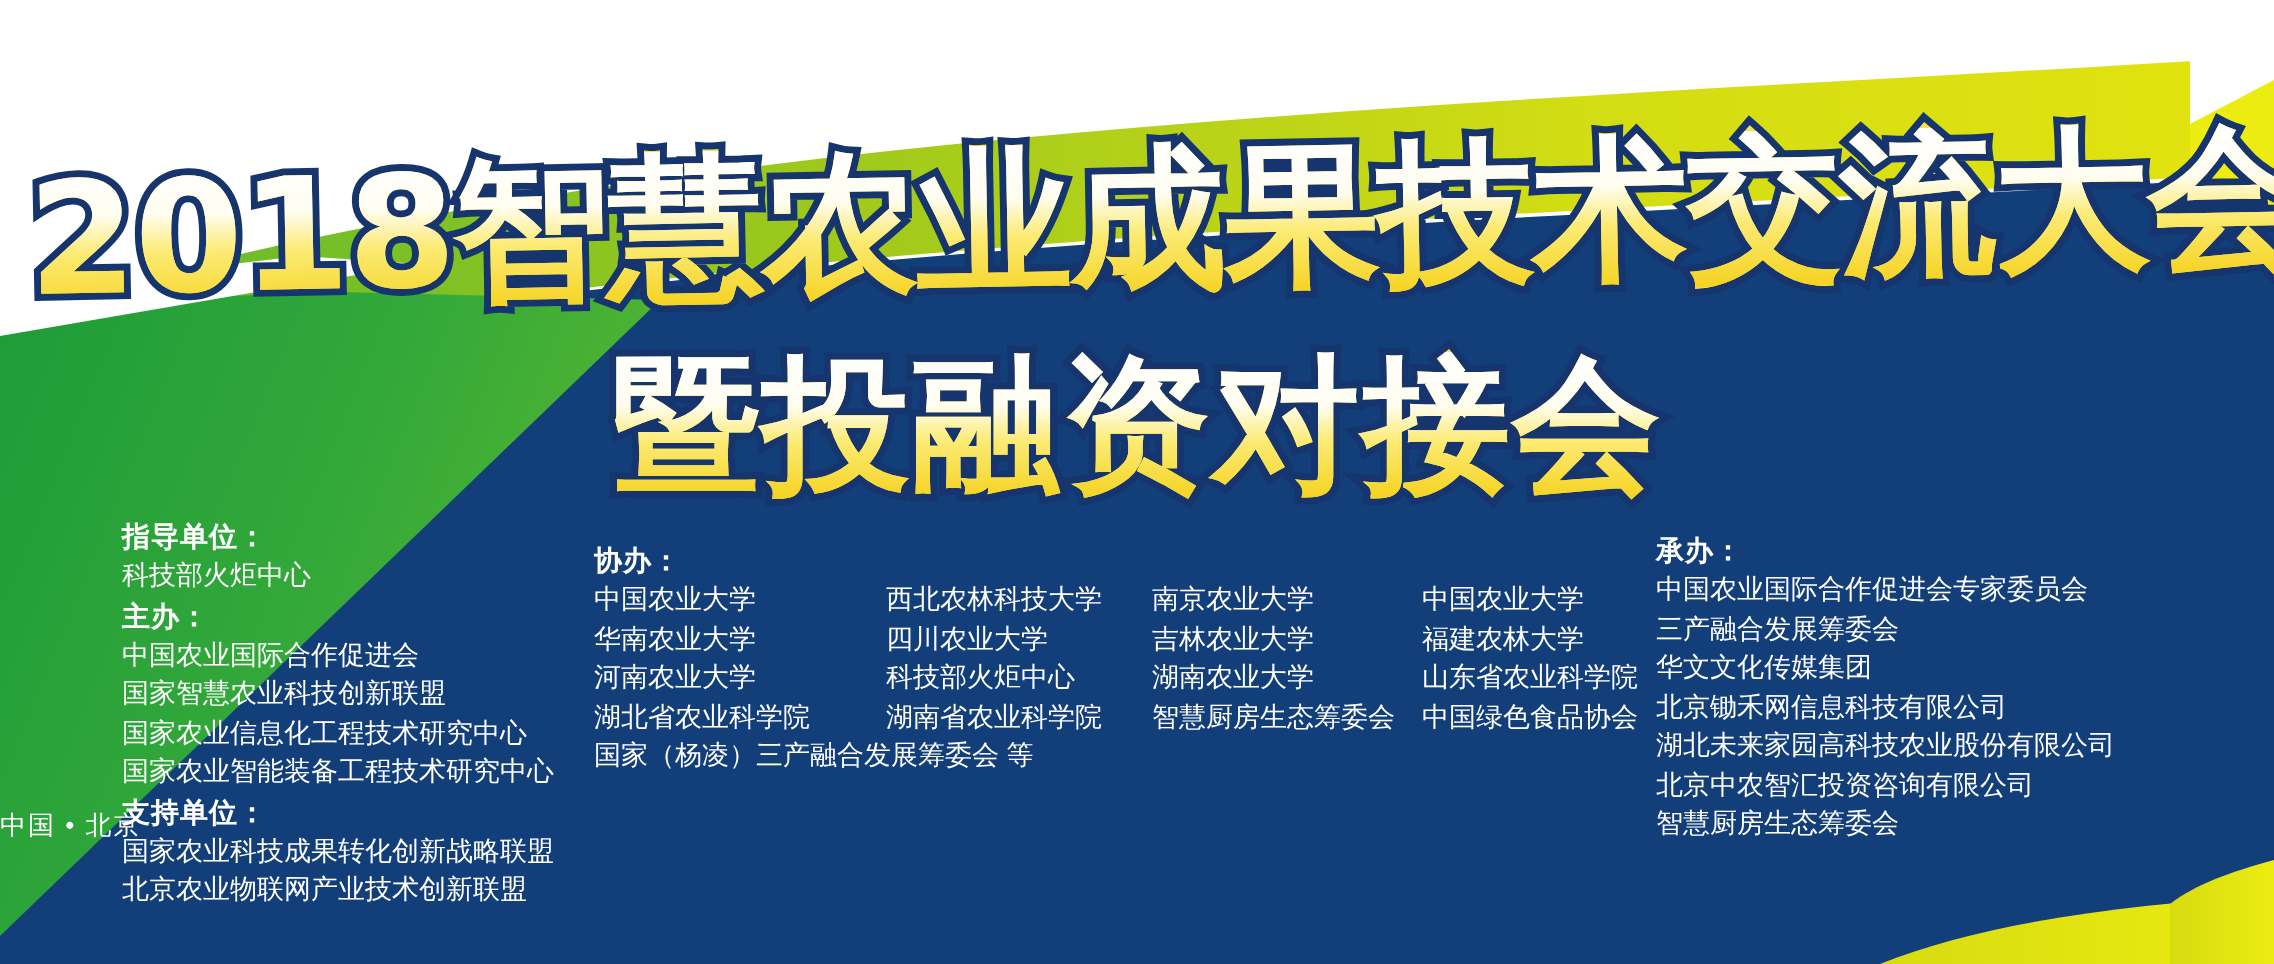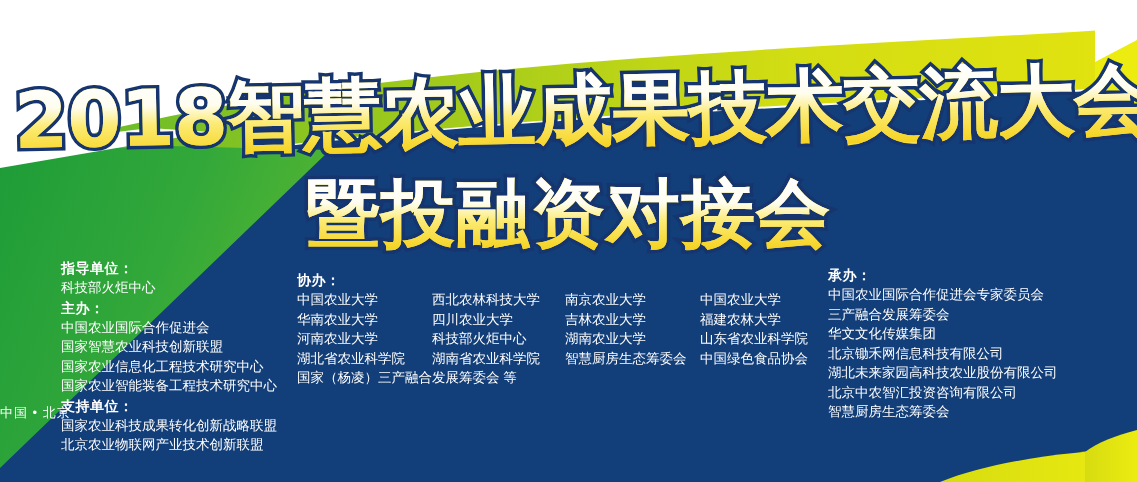--- a/index.html
+++ b/index.html
@@ -105,7 +105,7 @@
 
   .mid-row { display: flex; }
   .mid-row .cell { width: 135px; white-space: nowrap; }
-  .mid-row .cell.w2 { width: 133px; }
+  .mid-row .cell.w2 { width: 133px; margin-left: 11px; }
   .mid-row .cell.last { width: auto; }
 
   .location {

